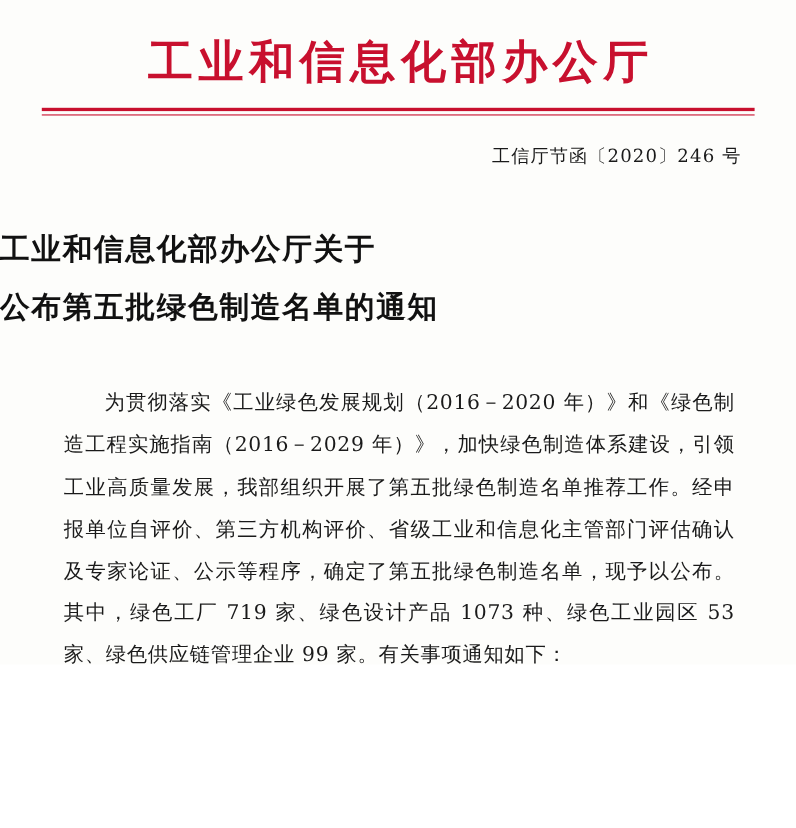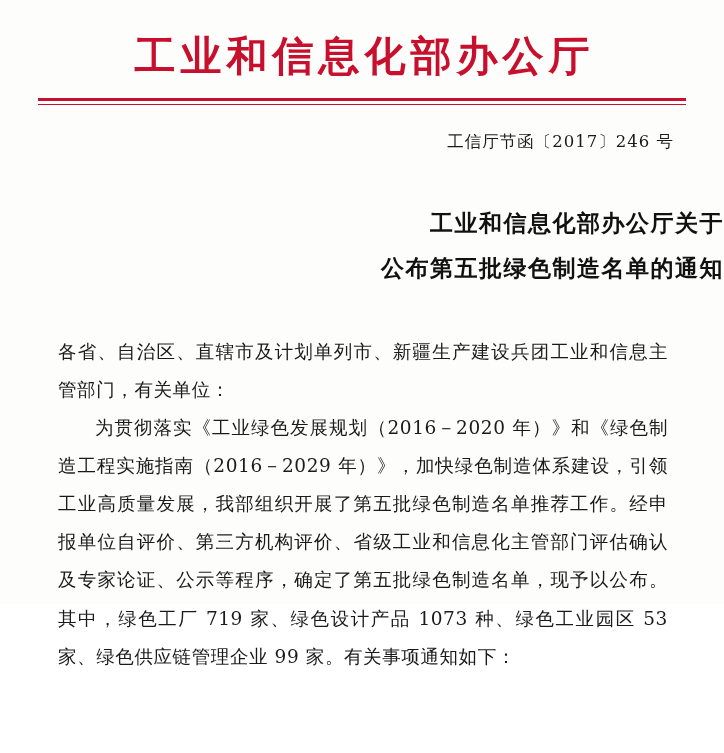--- a/index.html
+++ b/index.html
@@ -106,7 +106,7 @@
     </div>
   </div>
 
-  <div class="docnum">工信厅节函〔2017〕246 号</div>
+  <div class="docnum">工信厅节函〔2020〕246 号</div>
 
   <div class="doc-title">
     <span class="line">工业和信息化部办公厅关于</span>

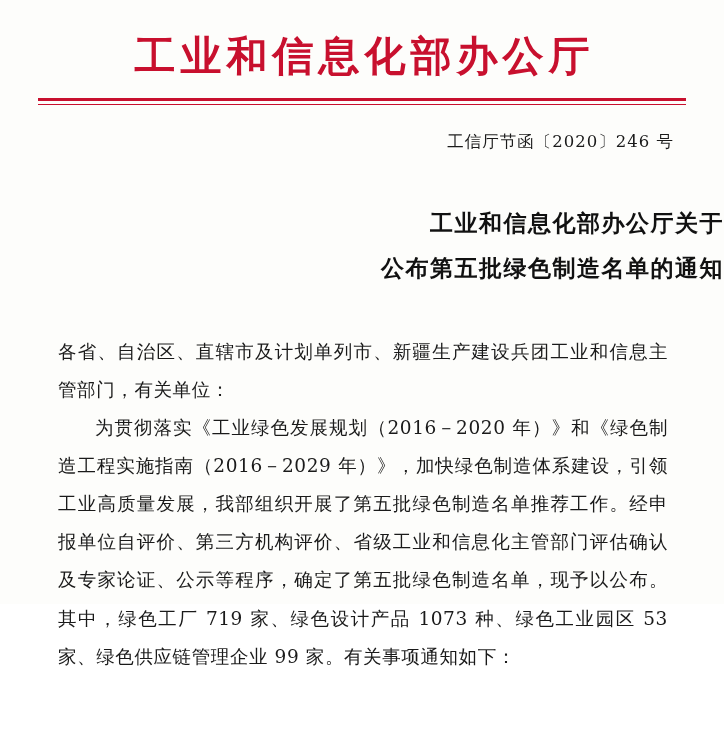--- a/index.html
+++ b/index.html
@@ -64,8 +64,8 @@
   
   .doc-title {
     margin-top: 48px;
-    text-align: right;
-    font-size: 23px;
+    text-align: left;
+    font-size: 27px;
     font-weight: bold;
     letter-spacing: 1.5px;
     line-height: 1.95;

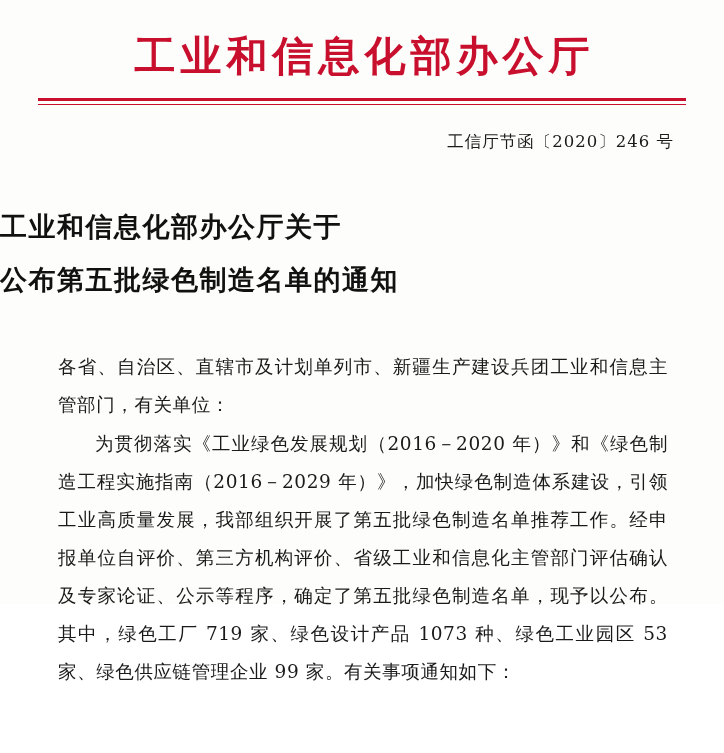--- a/index.html
+++ b/index.html
@@ -114,7 +114,6 @@
   </div>
 
   <div class="body-text">
-    <p>各省、自治区、直辖市及计划单列市、新疆生产建设兵团工业和信息主管部门，有关单位：</p>
     <p class="indent">为贯彻落实《工业绿色发展规划（2016－2020 年）》和《绿色制造工程实施指南（2016－2029 年）》，加快绿色制造体系建设，引领工业高质量发展，我部组织开展了第五批绿色制造名单推荐工作。经申报单位自评价、第三方机构评价、省级工业和信息化主管部门评估确认及专家论证、公示等程序，确定了第五批绿色制造名单，现予以公布。其中，绿色工厂 719 家、绿色设计产品 1073 种、绿色工业园区 53 家、绿色供应链管理企业 99 家。有关事项通知如下：</p>
   </div>
 

